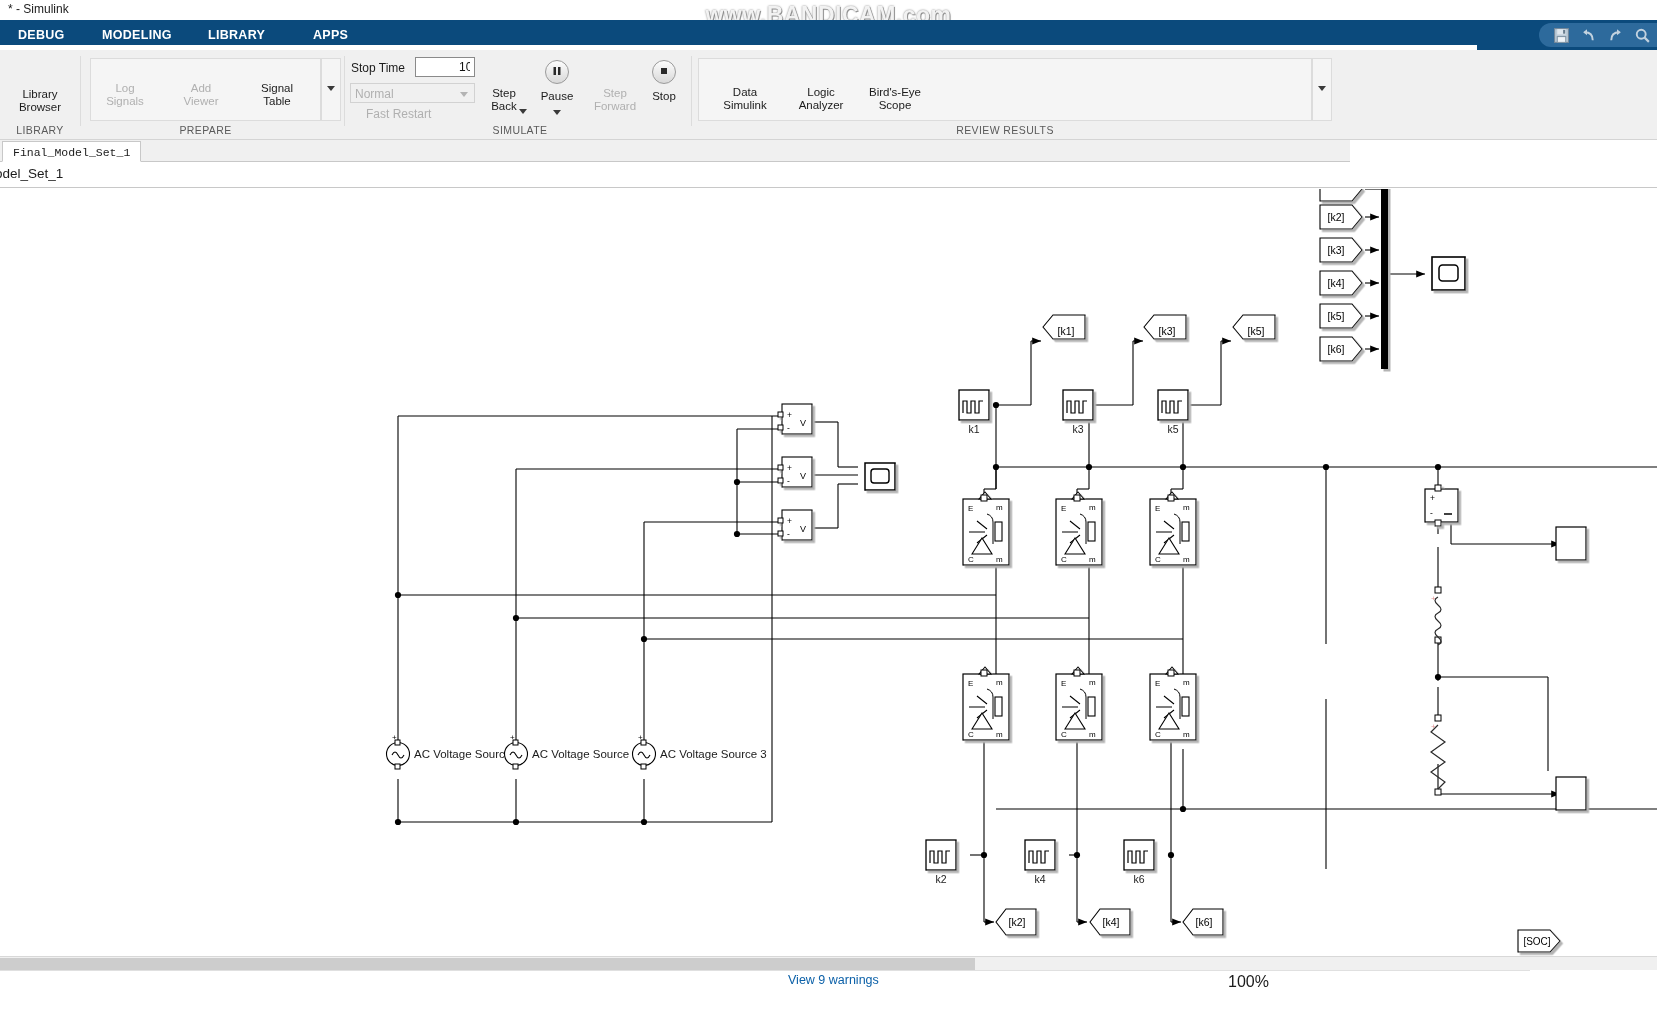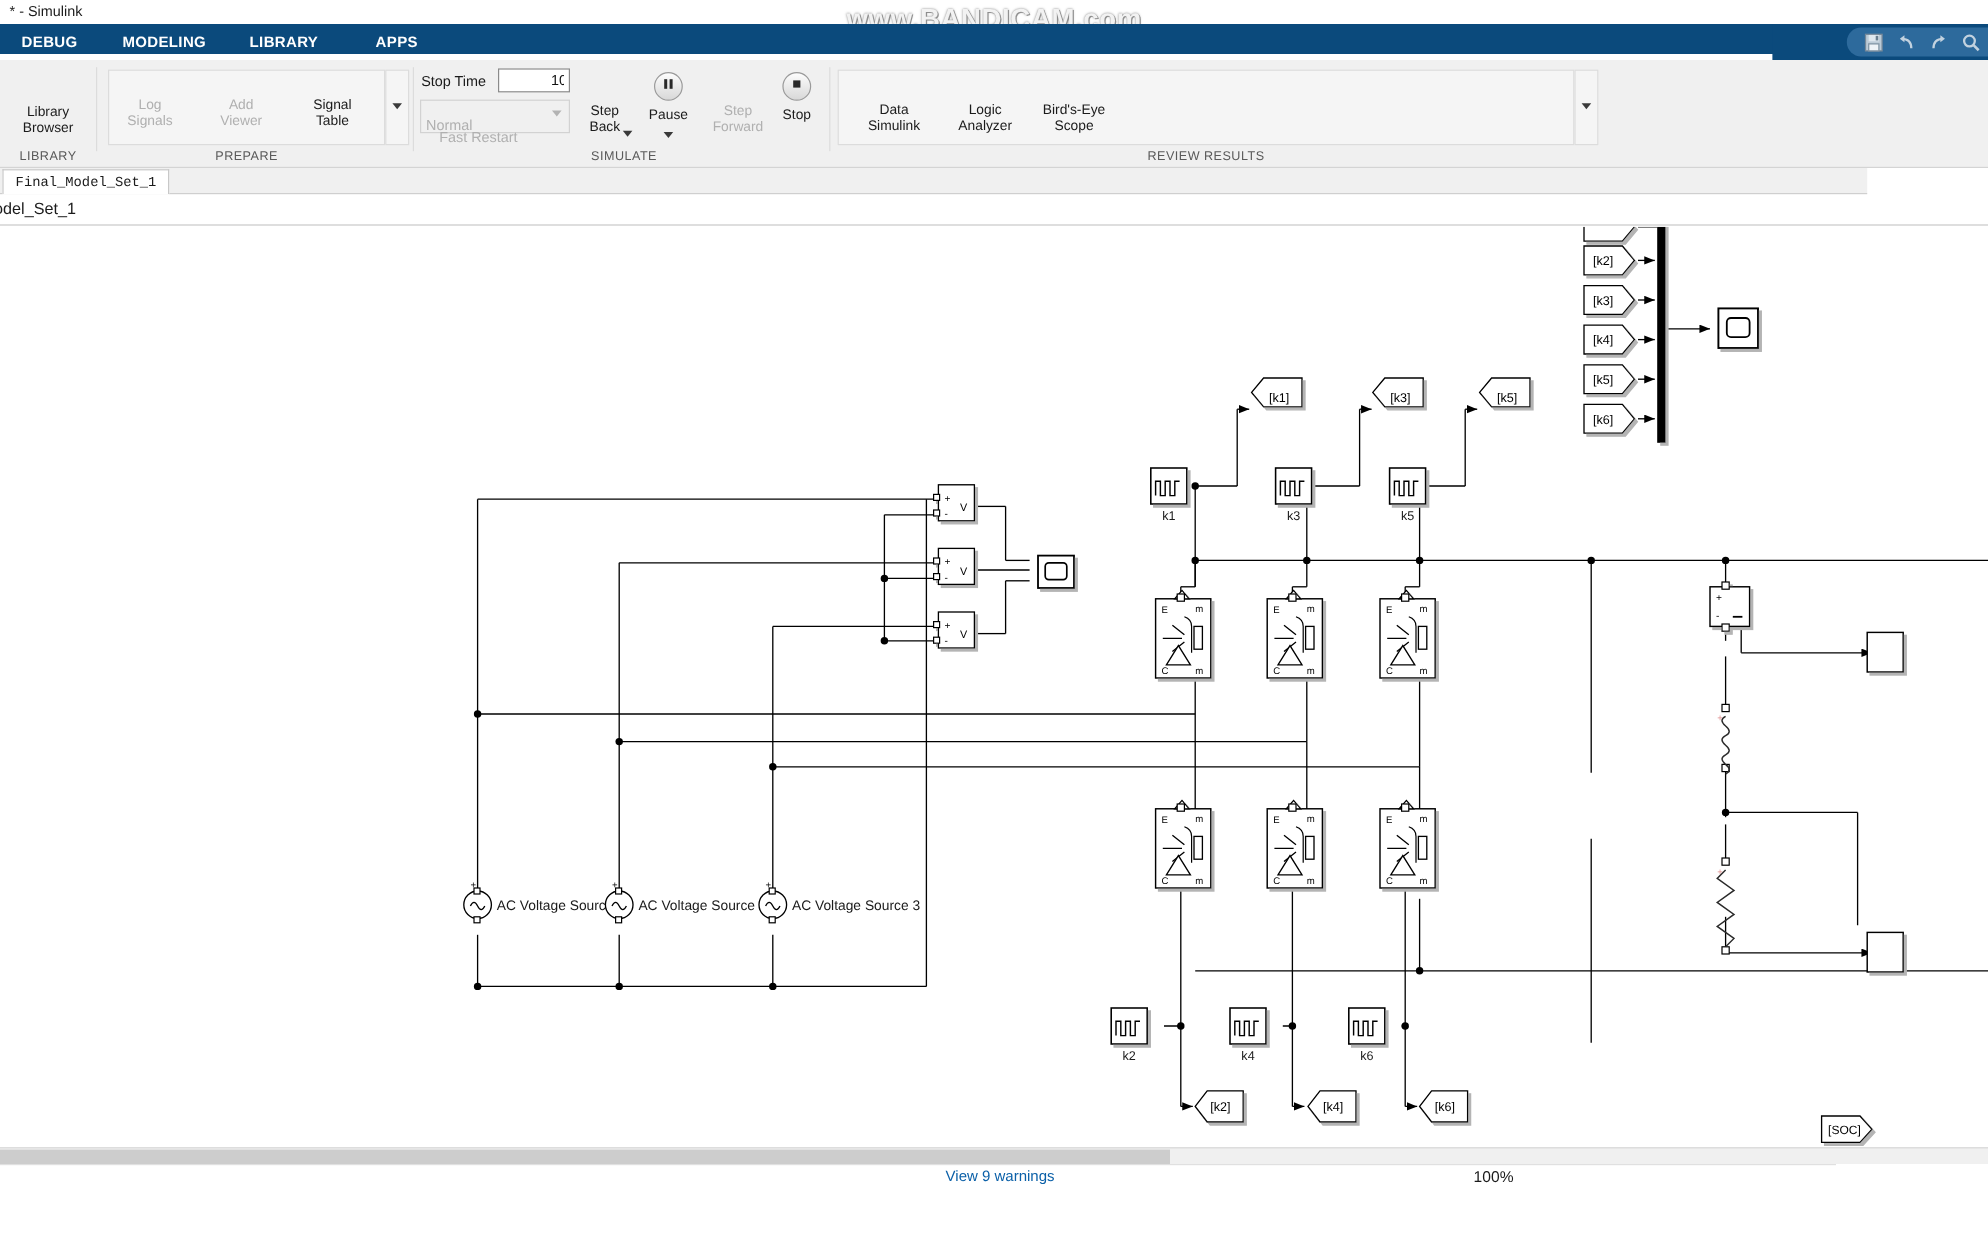--- a/index.html
+++ b/index.html
@@ -81,7 +81,7 @@
   }
   .selfield {
     position:absolute; background:#f0f0f0; border:1px solid #d2d2d2;
-    font-size:12px; padding:13px 4px; color:#b0b0b0;
+    font-size:12px; padding:3px 4px; color:#b0b0b0;
   }
   .circbtn {
     position:absolute; width:24px; height:24px; border-radius:50%;

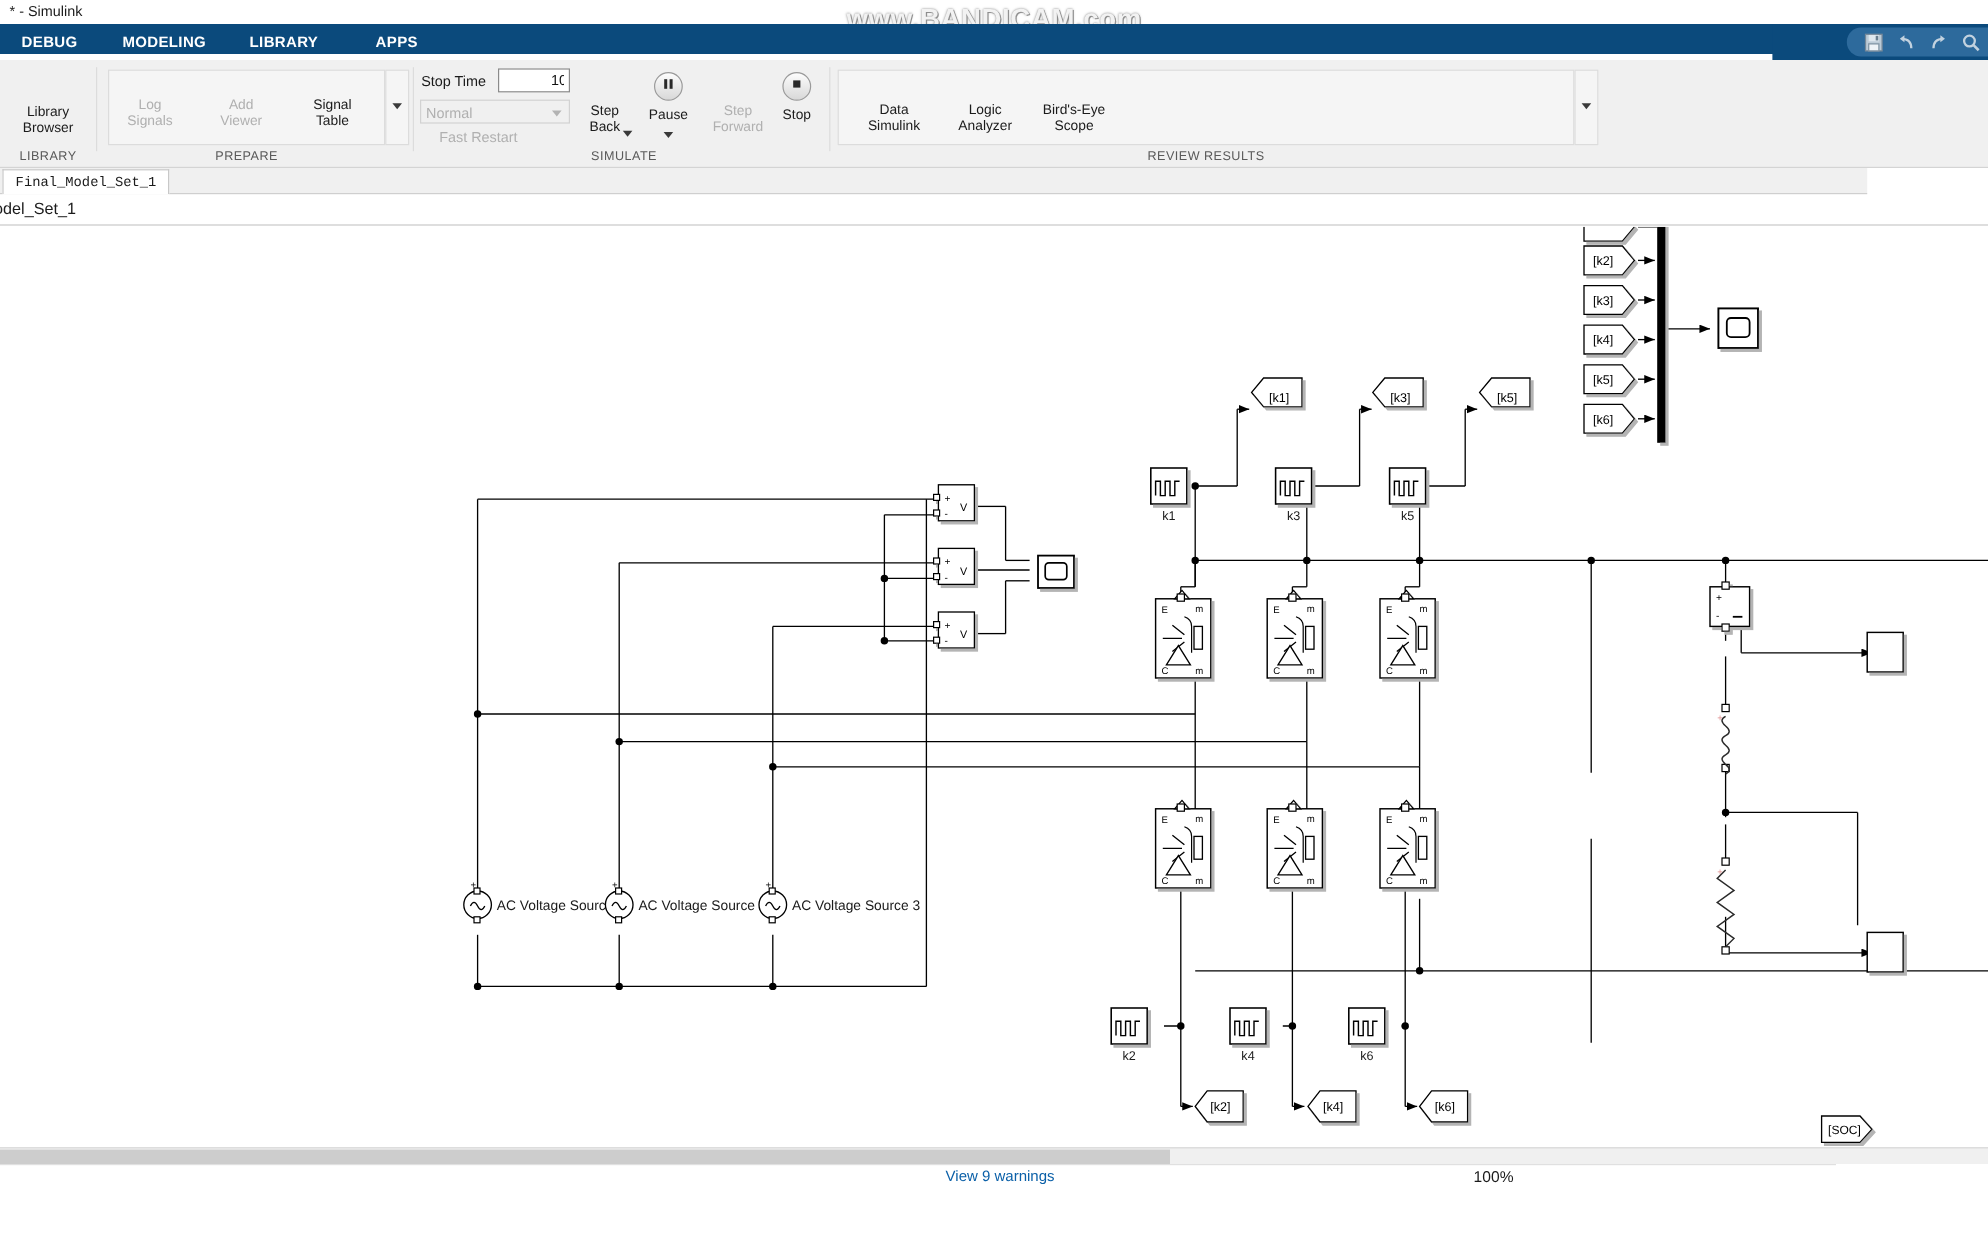--- a/index.html
+++ b/index.html
@@ -91,7 +91,7 @@
 
   
   #modeltabs {
-    position:absolute; left:0; top:140px; width:1556px; height:22px;
+    position:absolute; left:0; top:140px; width:1350px; height:22px;
     background:#f0f0f0; border-bottom:1px solid #c8c8c8;text-align:center;
   }
   #modeltabs .mtab {

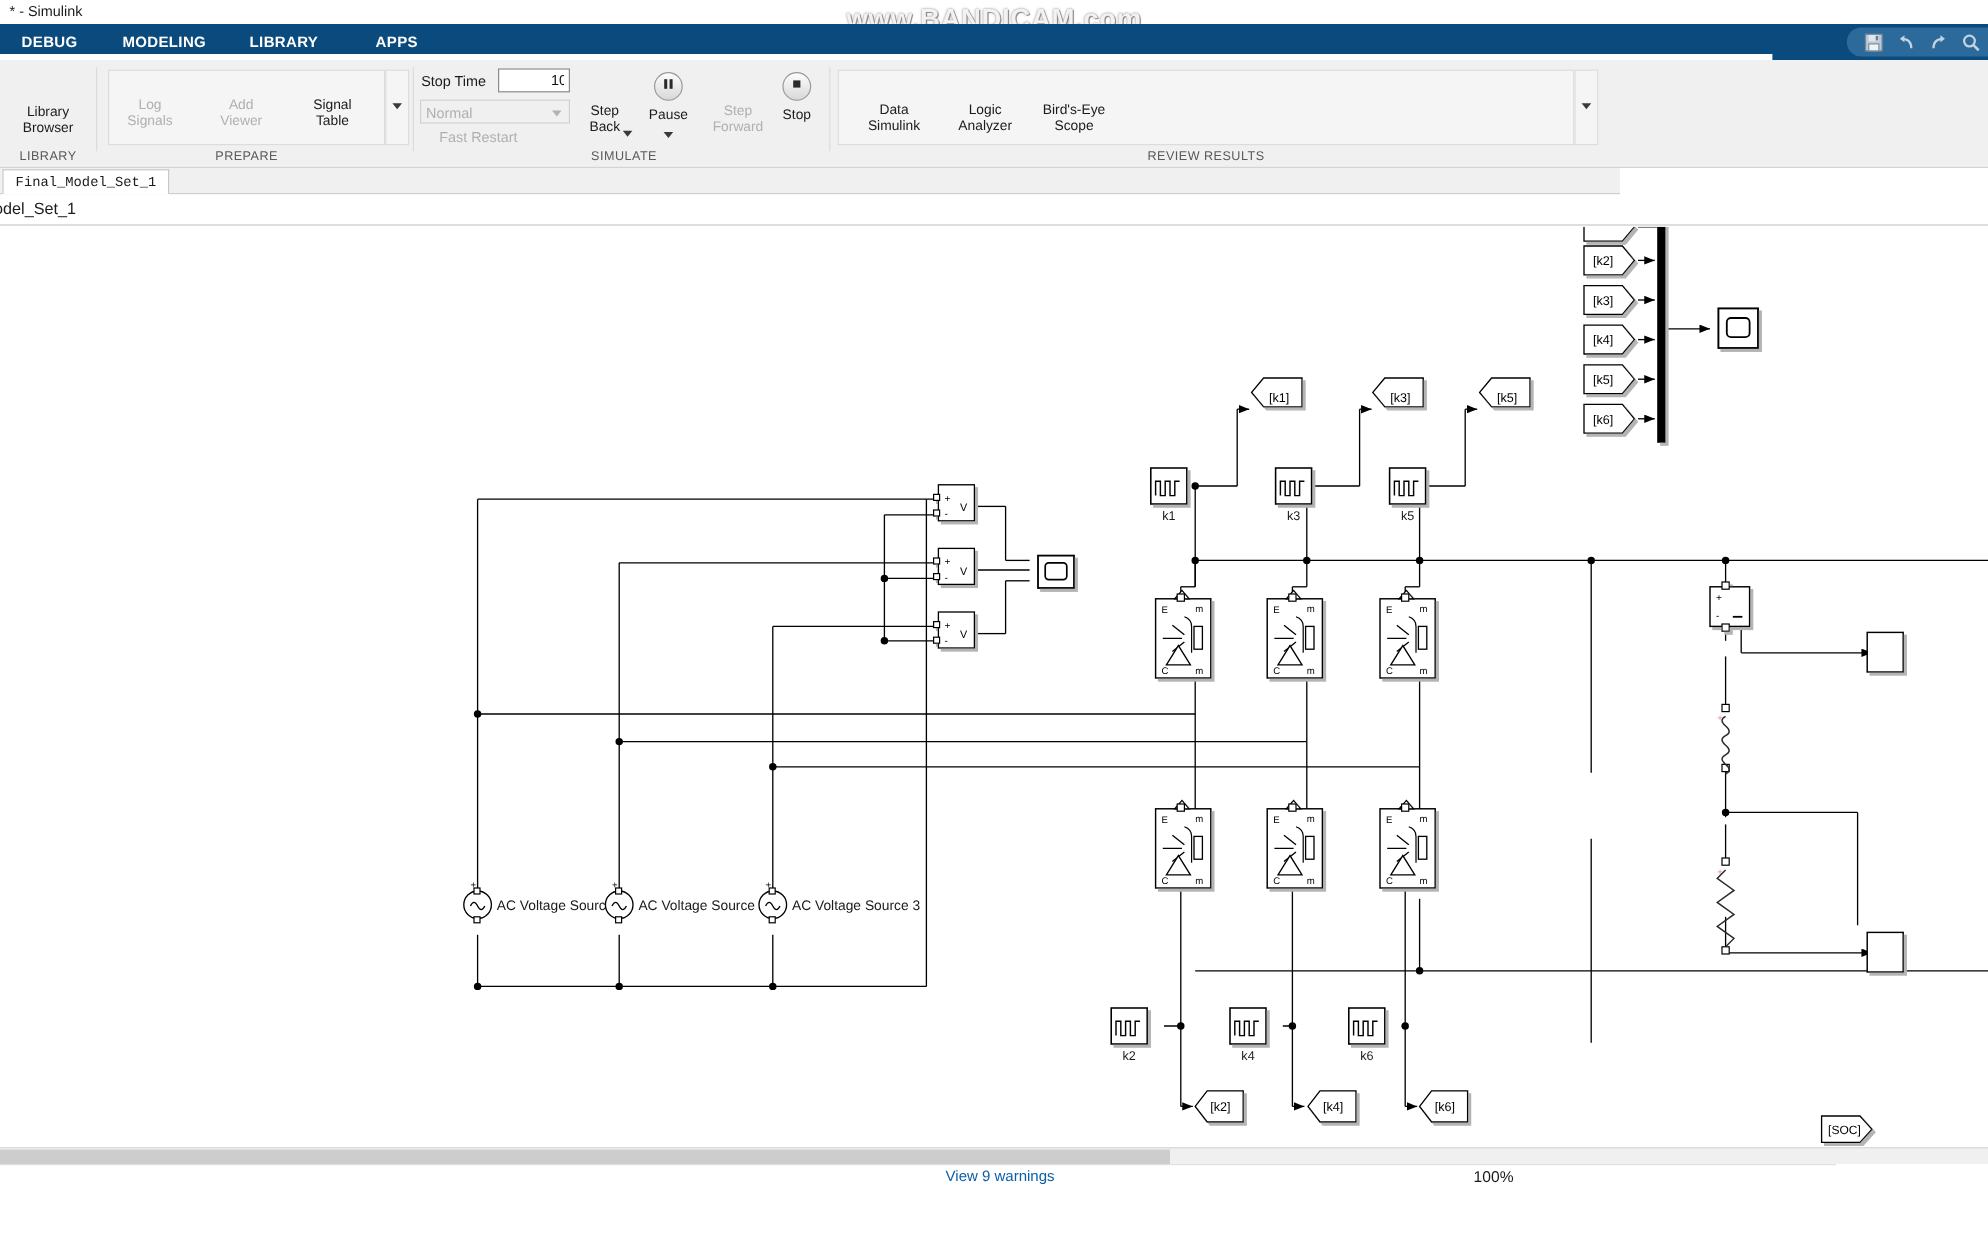--- a/index.html
+++ b/index.html
@@ -136,7 +136,7 @@
     color:#0b60a8; cursor:pointer;
   }
   #statusbar .zoom {
-    position:absolute; left:1228px; top:2px; font-size:13px; color:#1b1b1b;
+    position:absolute; left:1228px; top:2px; font-size:16px; color:#1b1b1b;
   }
 </style>
 </head>

